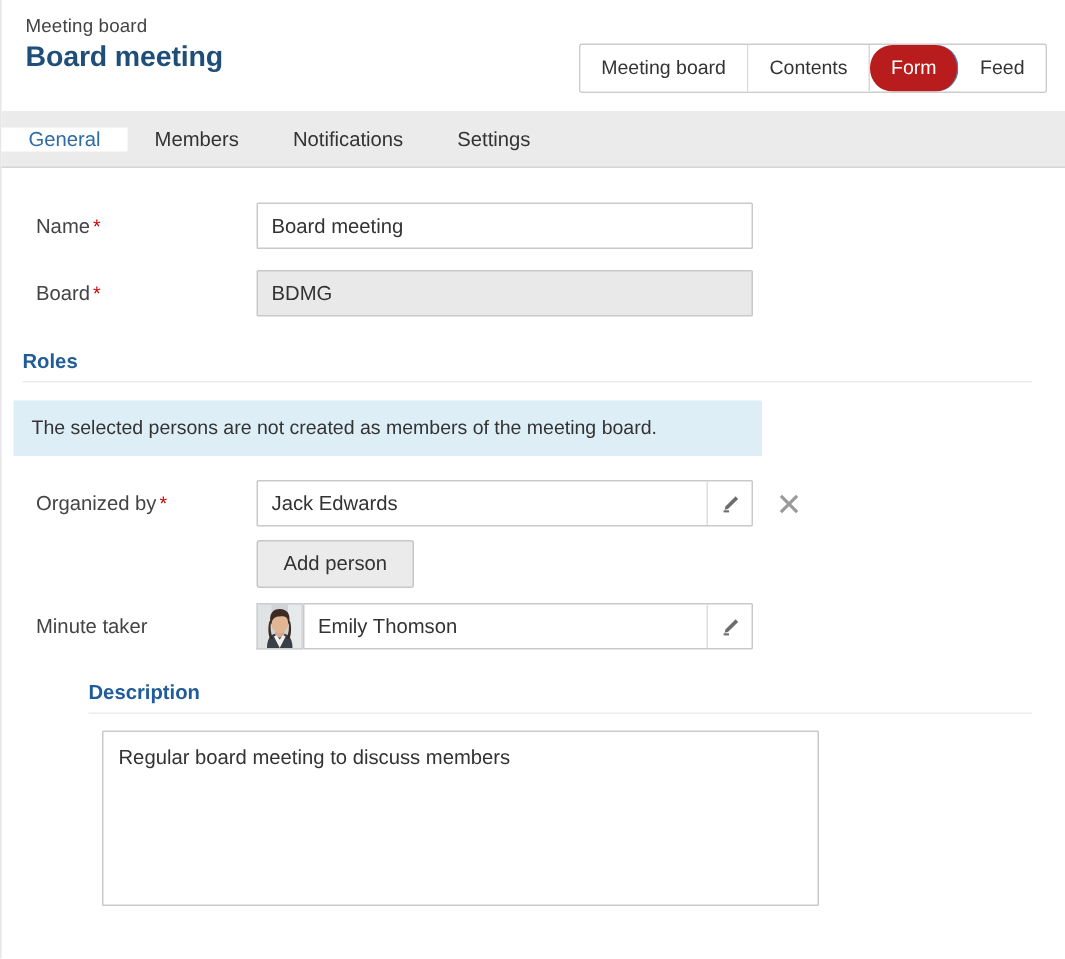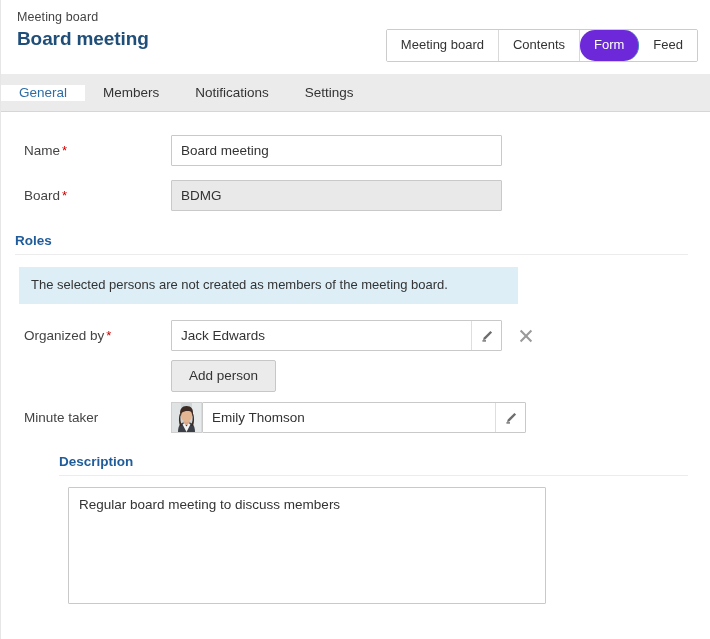--- a/index.html
+++ b/index.html
@@ -67,7 +67,7 @@
   }
   .view-btn:last-child { border-right: none; }
   .view-btn.active {
-    background: #6d28d9;
+    background: #b91c1c;
     color: #ffffff;
     border-right-color: #4a7ebb;
     border-radius: 15px;

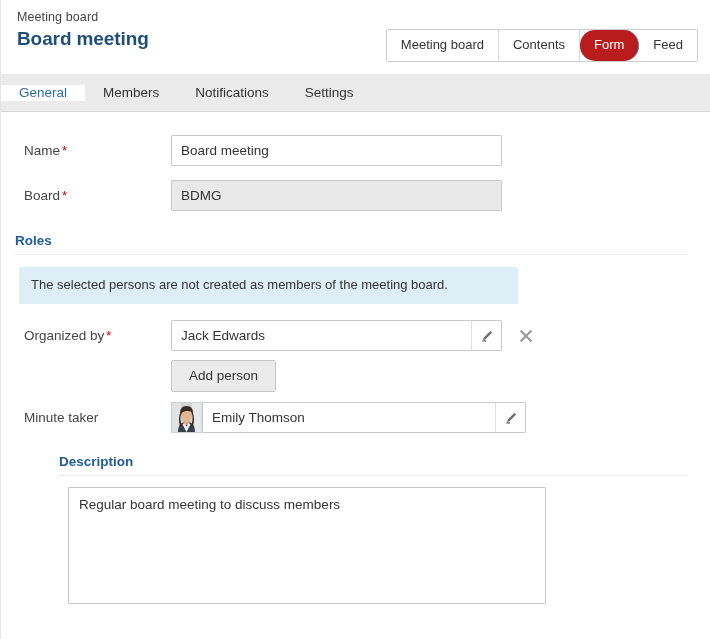--- a/index.html
+++ b/index.html
@@ -159,7 +159,7 @@
   }
 
   .info-banner {
-    margin: 12px 0 0 18px;
+    margin: 12px 0 0 8px;
     width: 499px;
     box-sizing: border-box;
     background: #ddeef7;

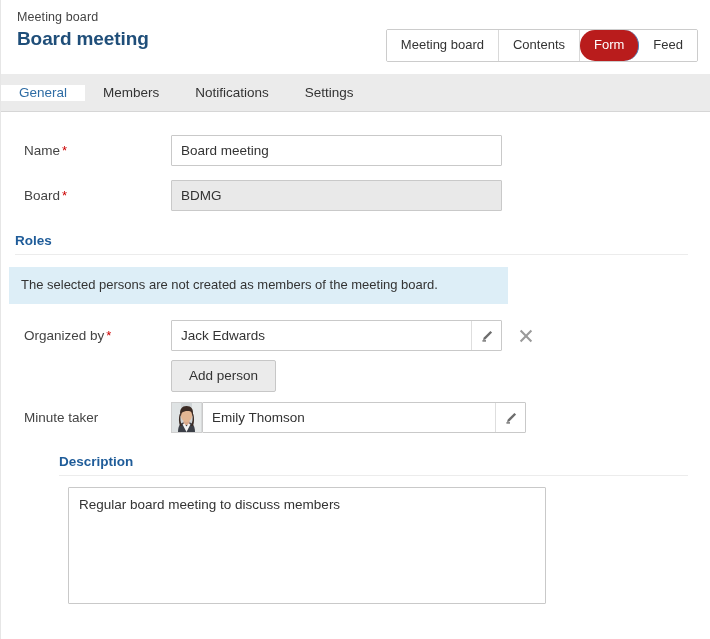--- a/index.html
+++ b/index.html
@@ -199,7 +199,7 @@
     color: #333333;
     border-radius: 1px;
   }
-  .person-input.with-avatar { width: 324px; }
+  .person-input.with-avatar { width: 300px; }
   .edit-btn {
     position: absolute;
     right: 0;

